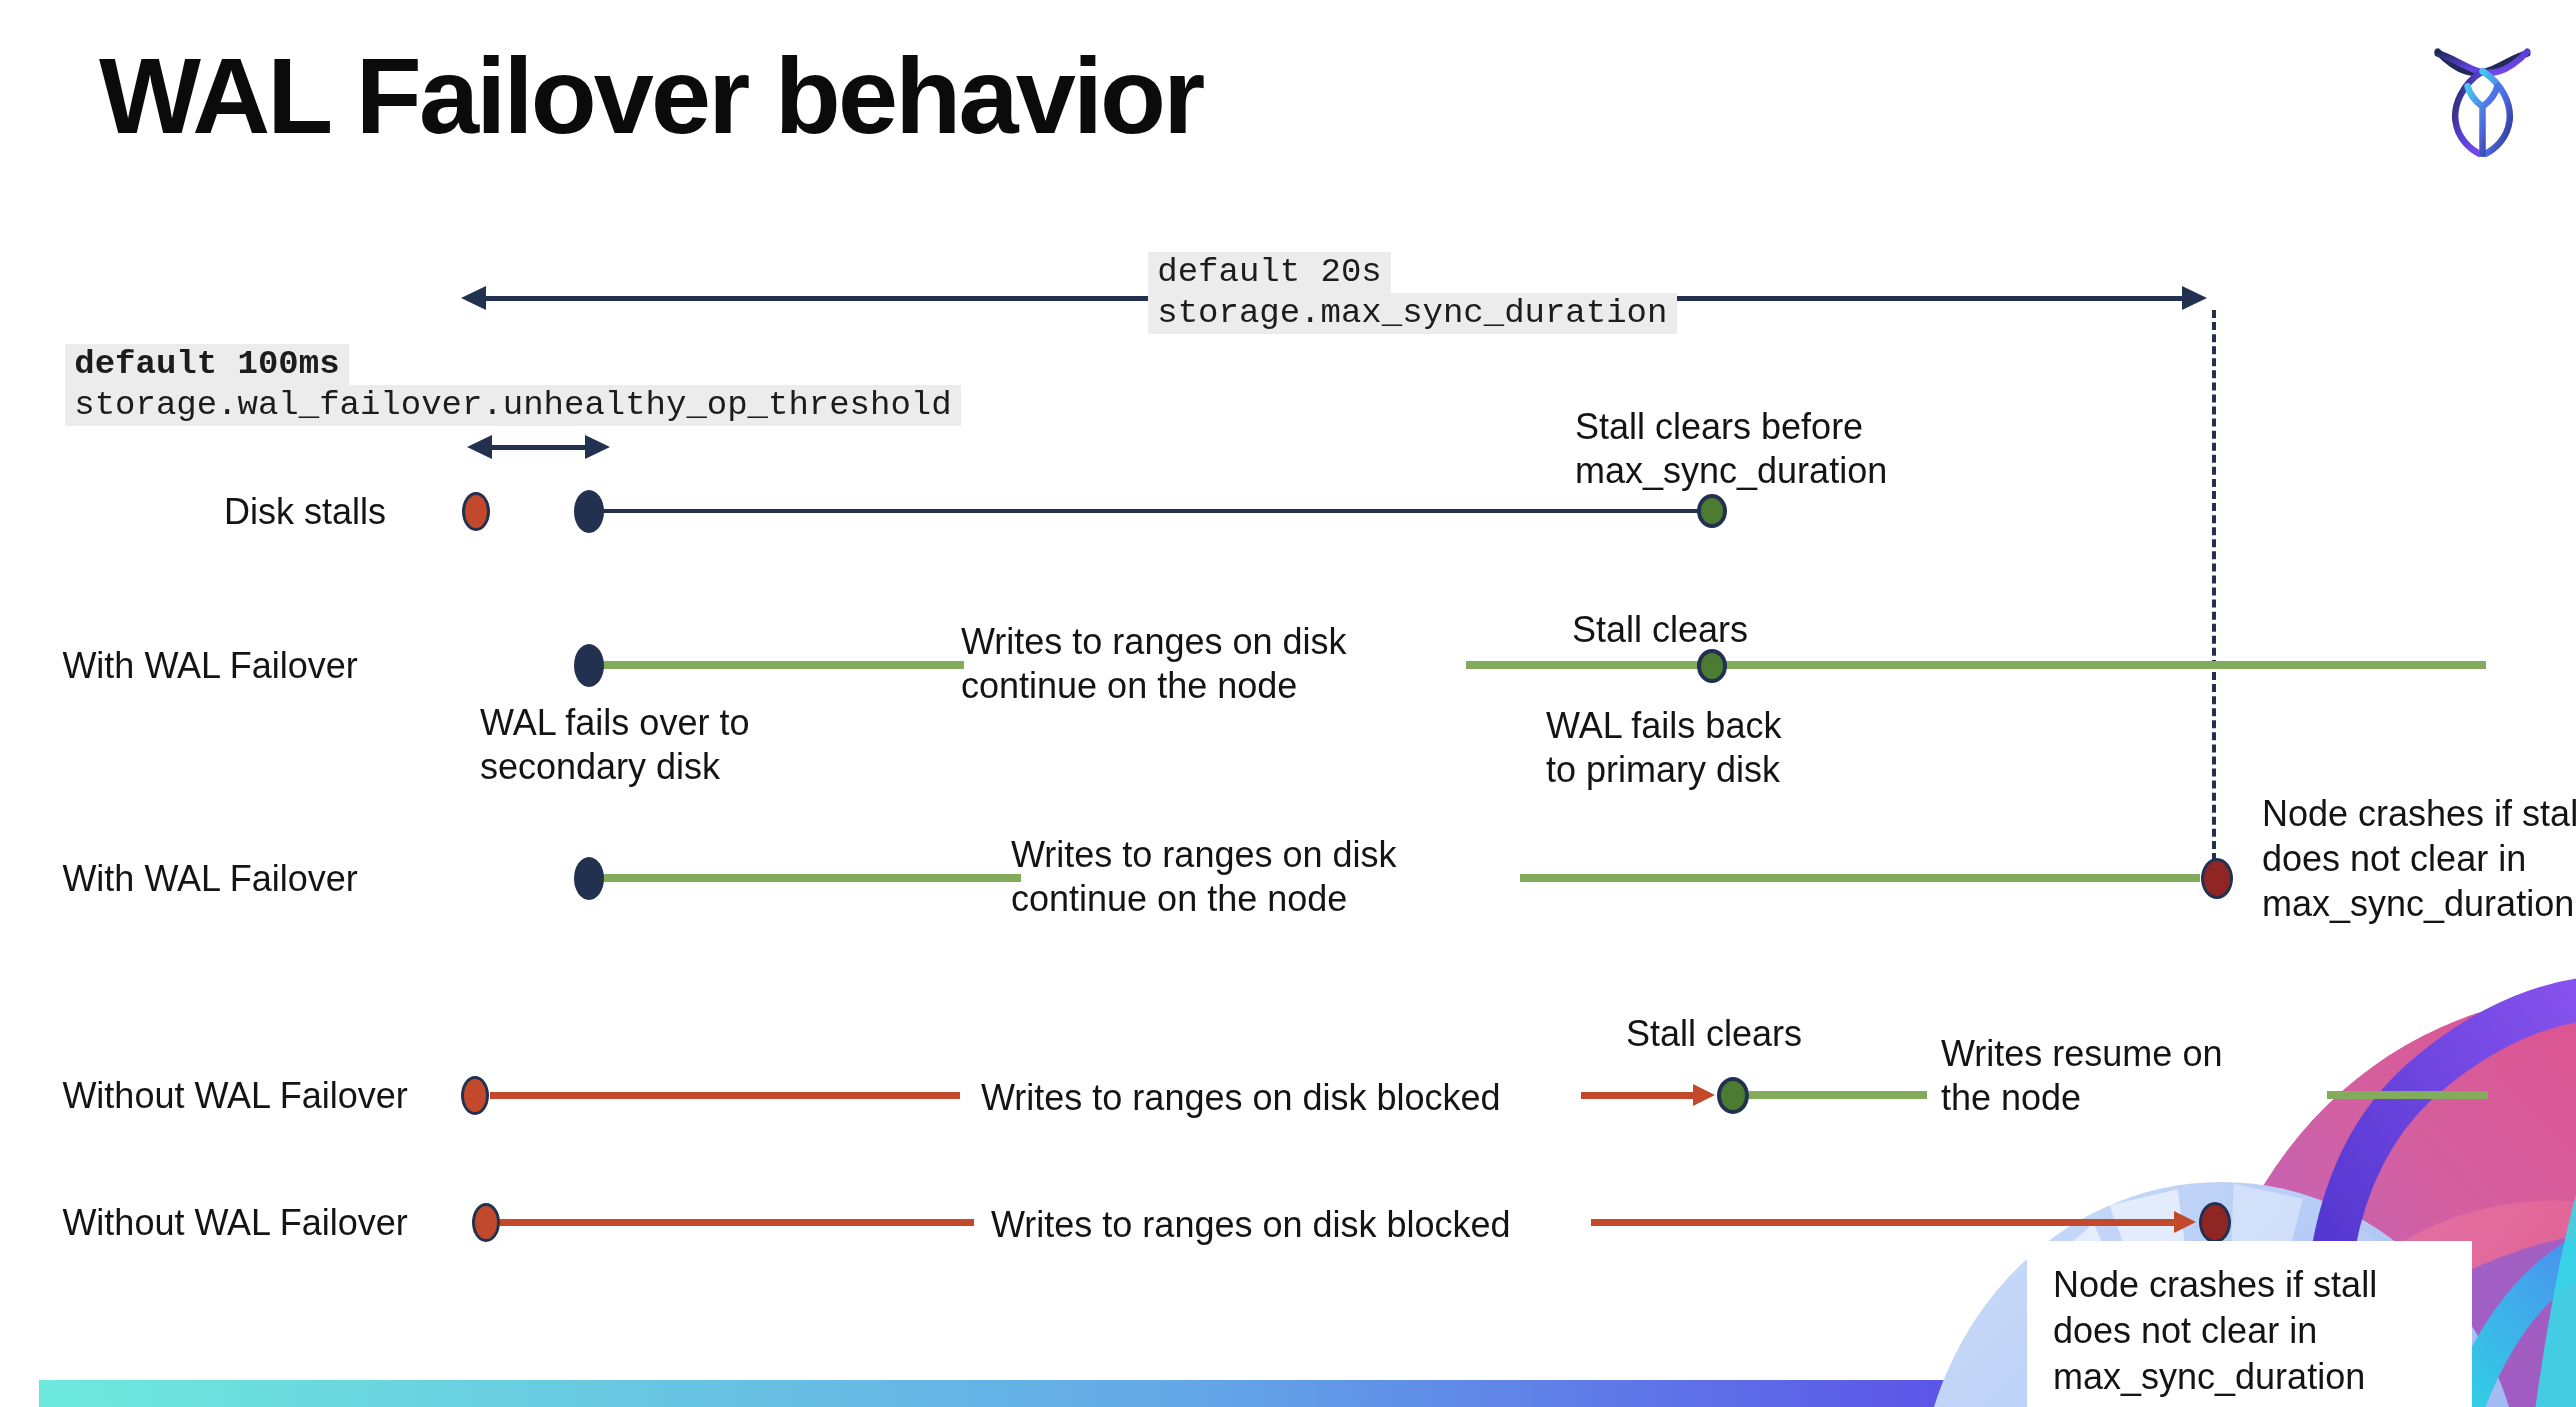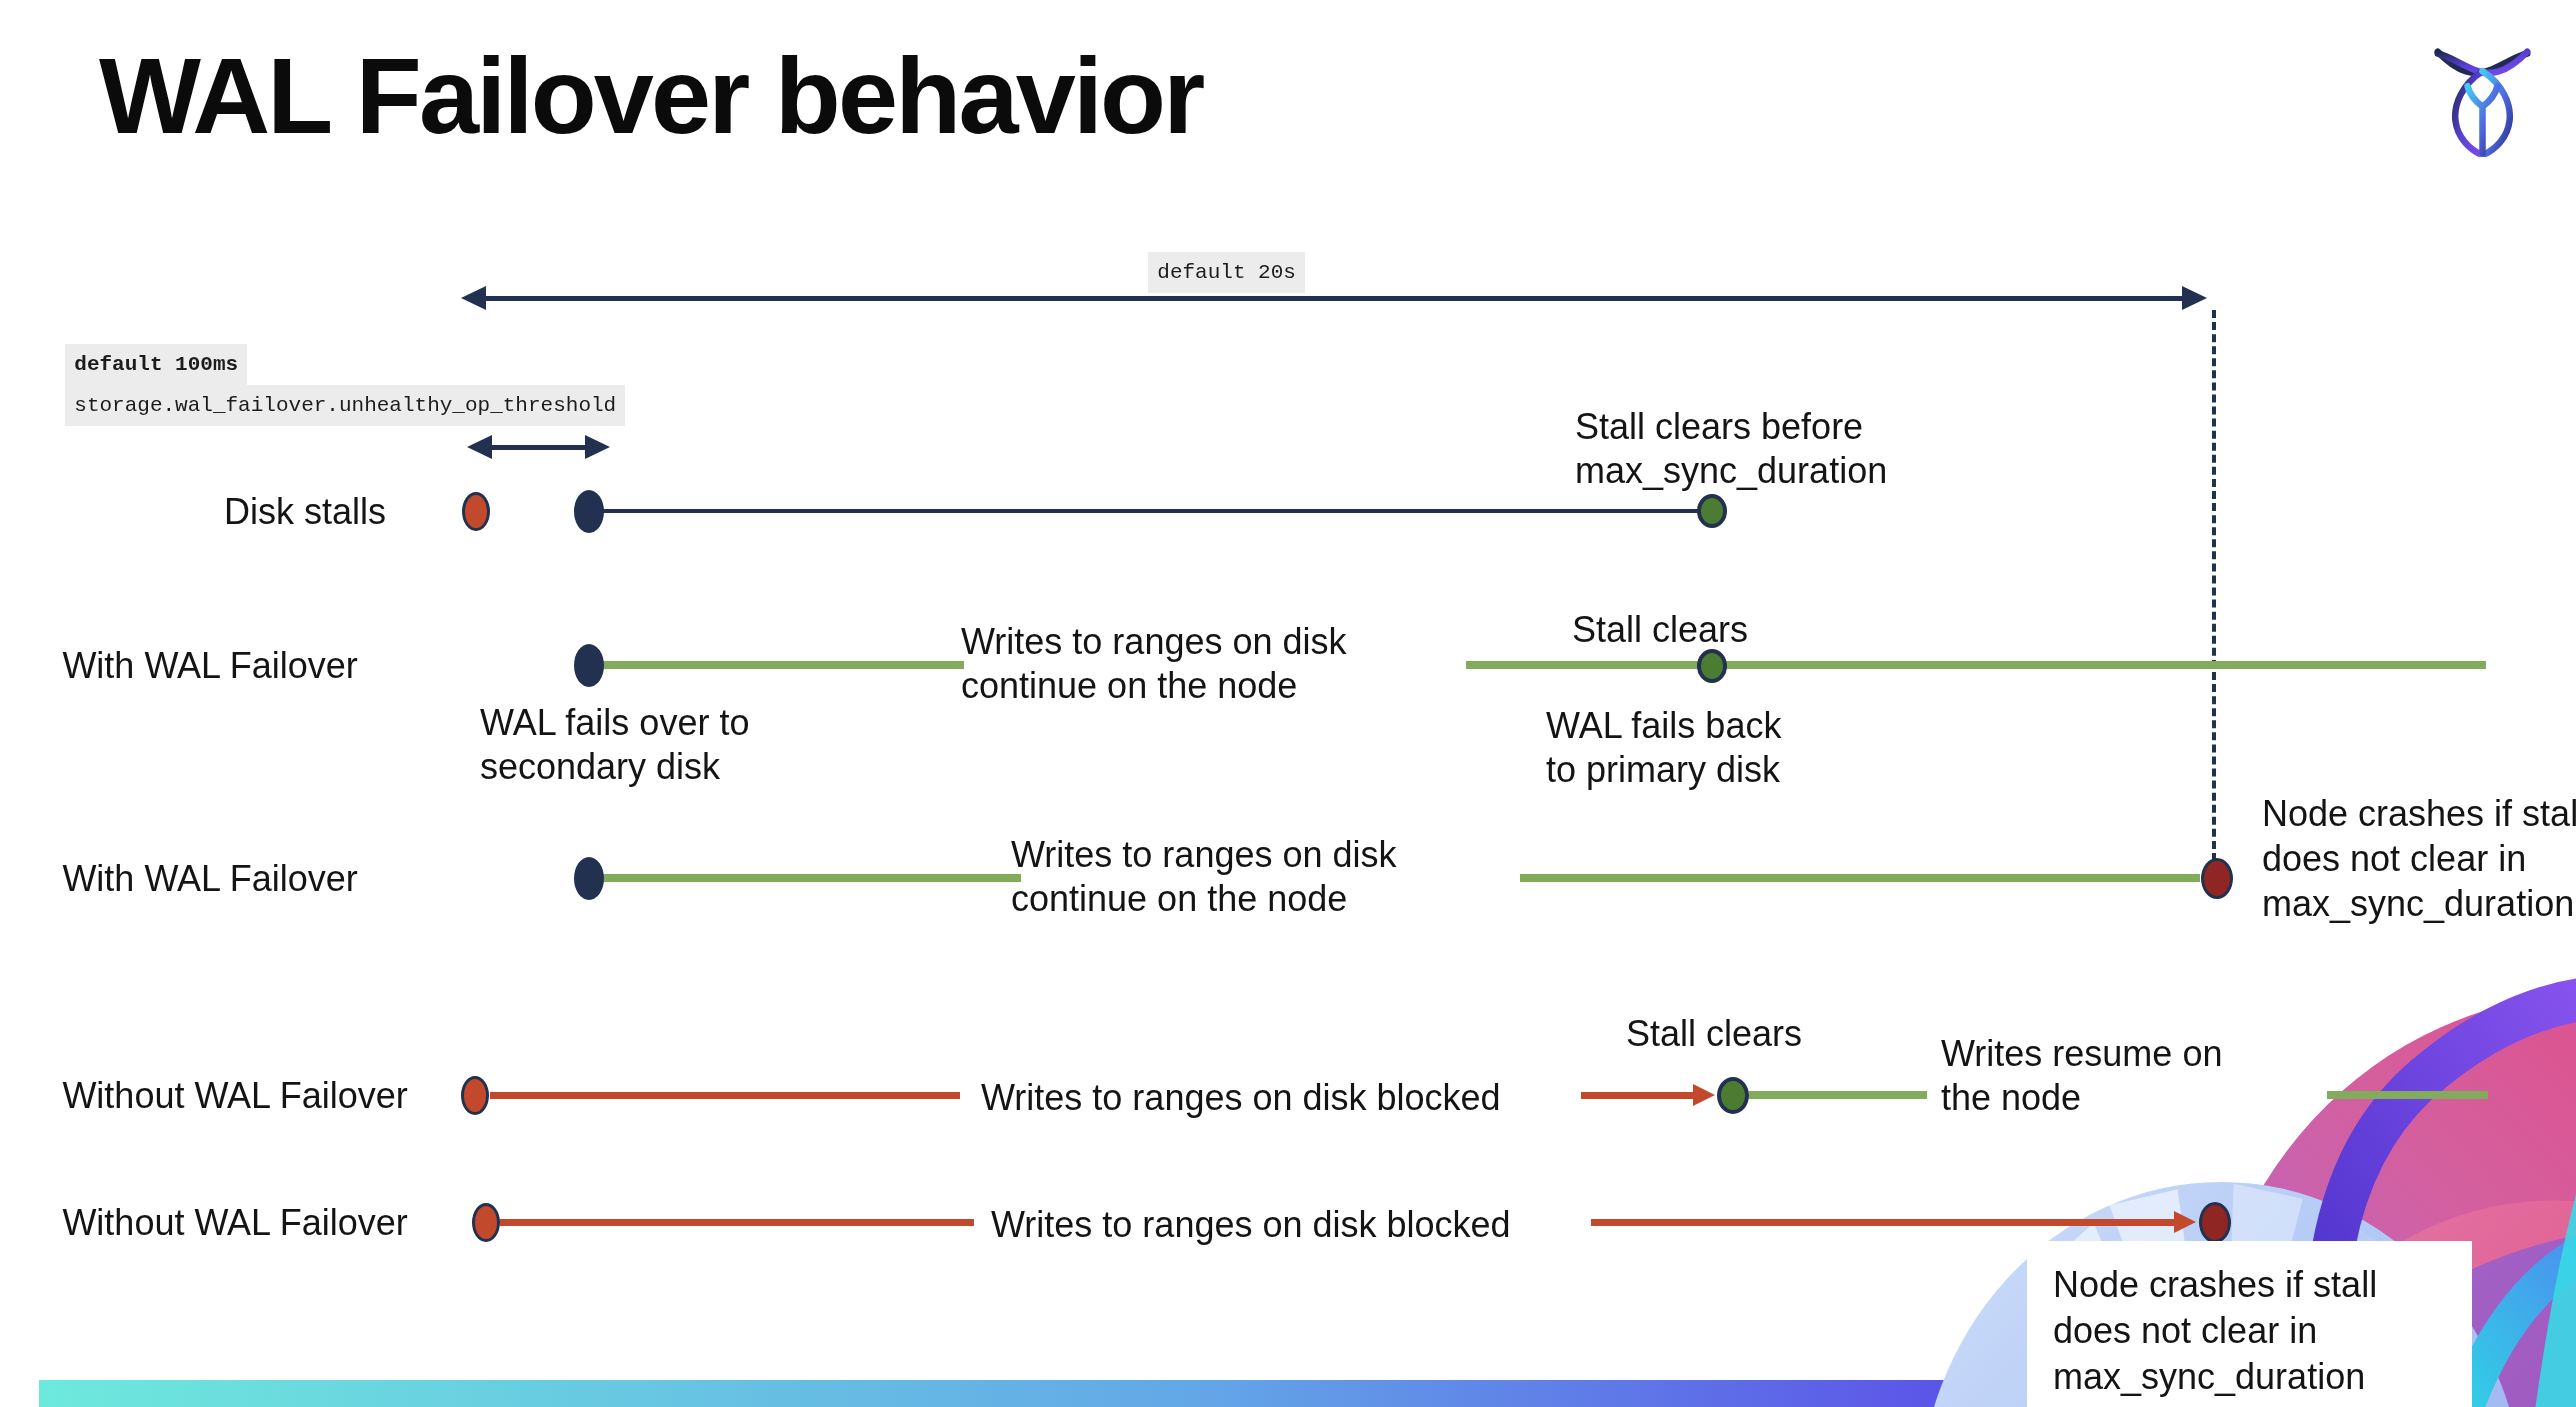--- a/index.html
+++ b/index.html
@@ -15,7 +15,7 @@
   .center{text-align:left;}
   .right{text-align:center;}
   .rowlabel{position:absolute;font-size:36px;line-height:39px;z-index:5;color:#141414;}
-  .mono{position:absolute;font-family:"Liberation Mono","DejaVu Sans Mono",monospace;font-size:21px;
+  .mono{position:absolute;font-family:"Liberation Mono","DejaVu Sans Mono",monospace;font-size:34px;
         line-height:37px;background:var(--c-gray_bg);padding:1.9px 9.3px;z-index:5;color:#1c1c1c;}
   .line{position:absolute;z-index:3;}
   .navyline{background:var(--c-navy);}

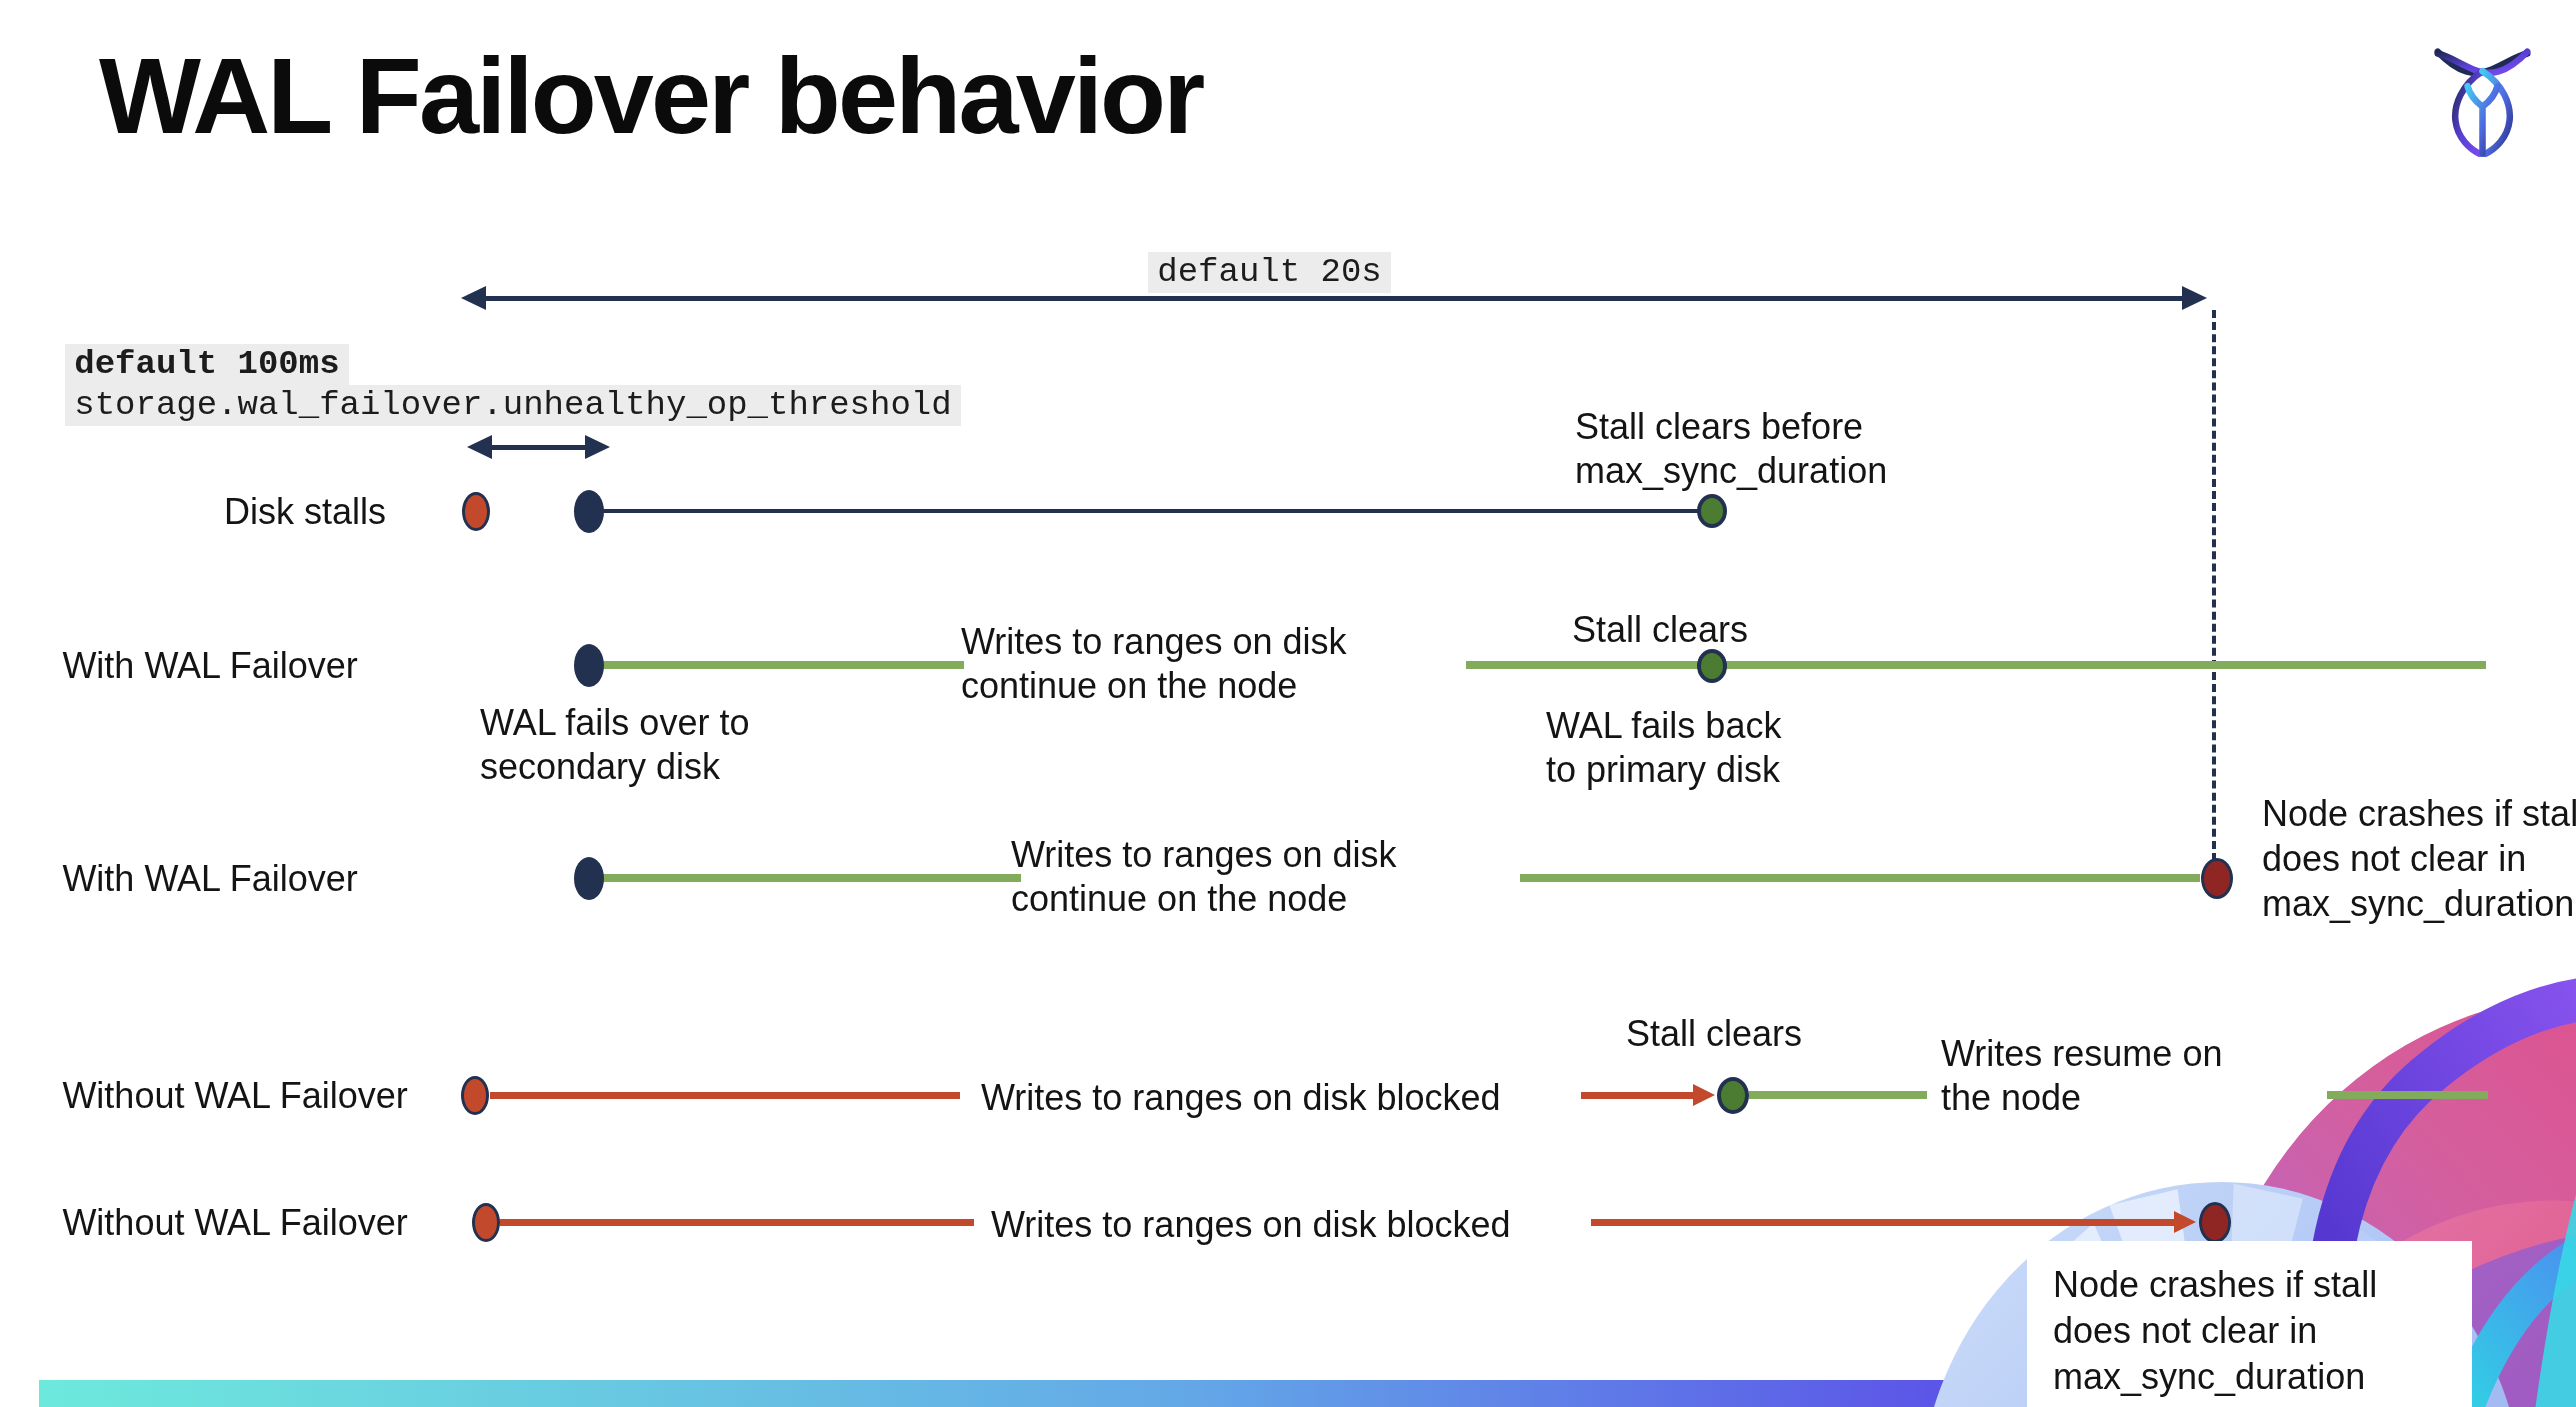--- a/index.html
+++ b/index.html
@@ -110,6 +110,7 @@
   <div class="ah rightn" style="left:2143px;top:286px;"></div>
 
   <div class="mono" style="left:1109px;top:252px;">default 20s</div>
+  <div class="mono" style="left:1109px;top:293px;">storage.max_sync_duration</div>
 
   <div class="mono" style="left:26px;top:344px;font-weight:bold;">default 100ms</div>
   <div class="mono" style="left:26px;top:385px;">storage.wal_failover.unhealthy_op_threshold</div>

